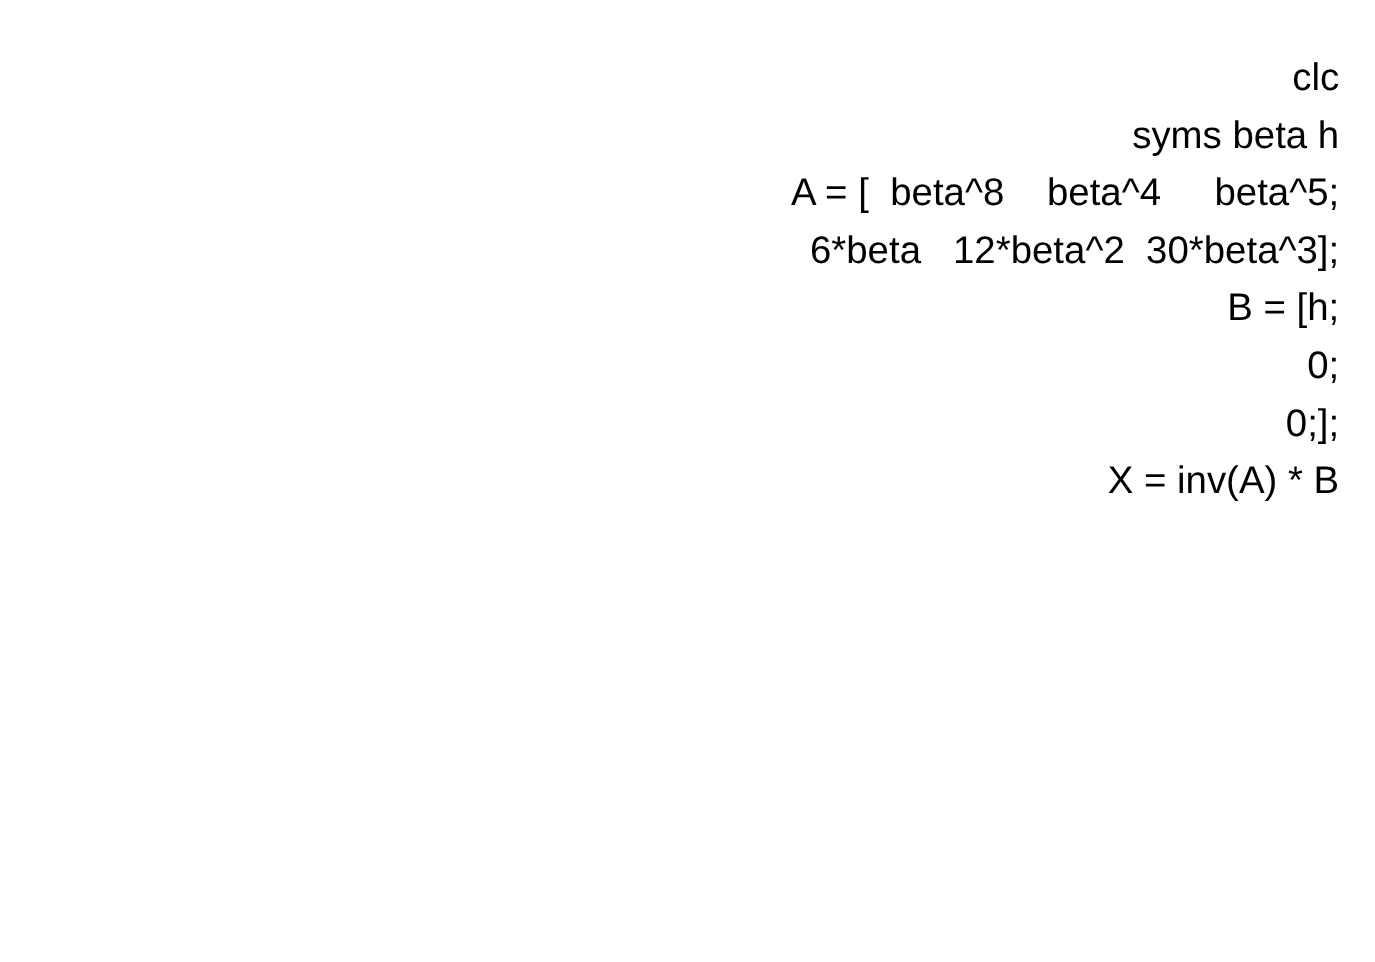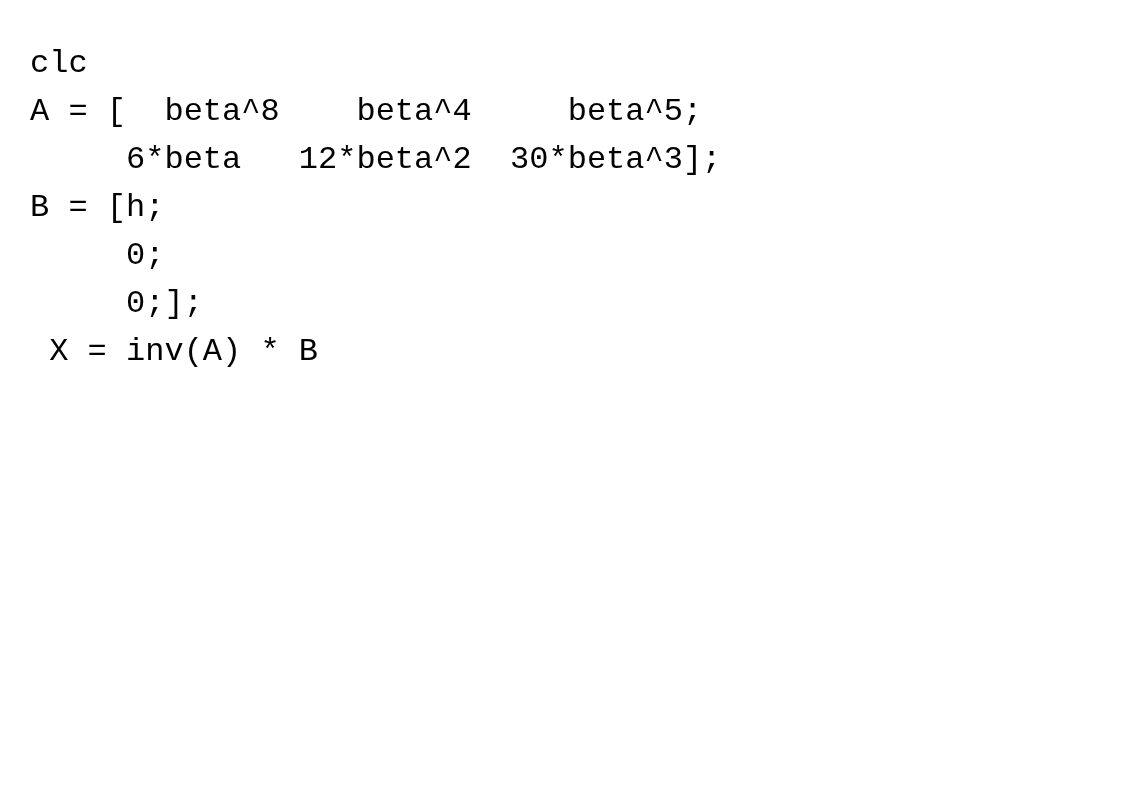--- a/index.html
+++ b/index.html
@@ -13,7 +13,8 @@
     }
     .code-line {
       white-space: pre;
-      font-family: Liberation Mono, monospace;
+      font-family: Liberation Sans, sans-serif;
+      text-align: right;
     }
   </style>
 </head>

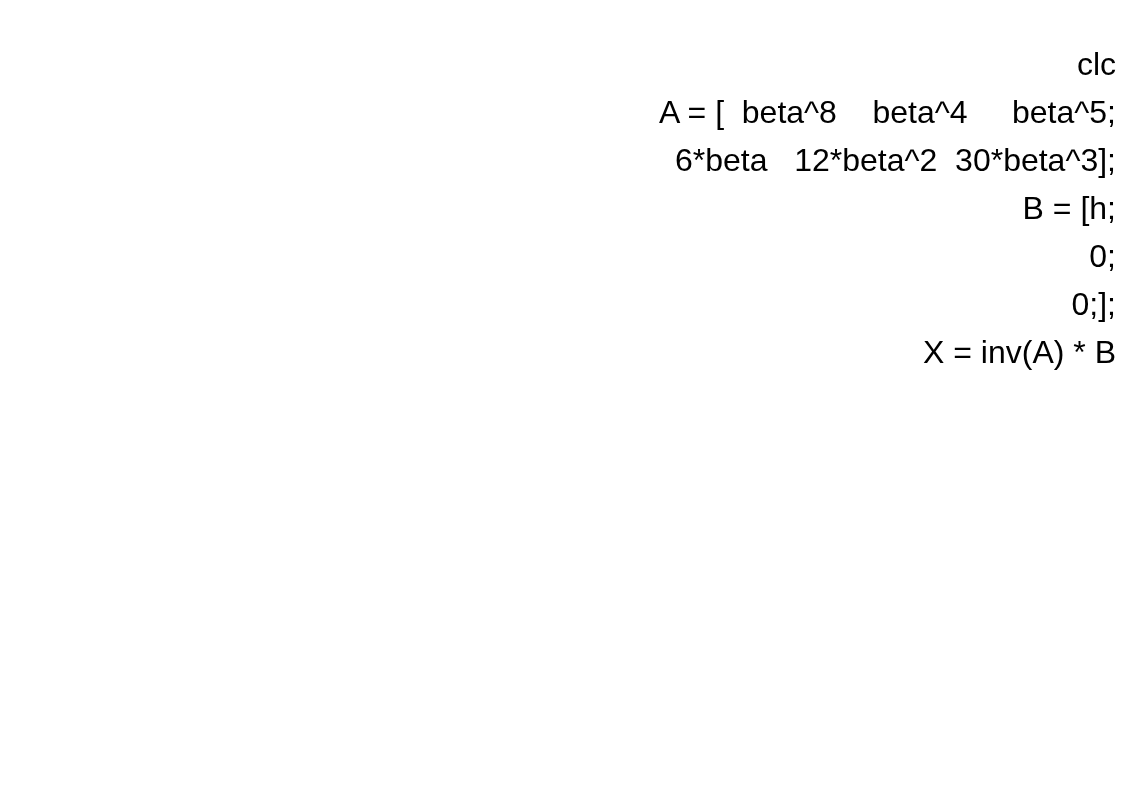--- a/index.html
+++ b/index.html
@@ -23,6 +23,7 @@
 <div>
   <div class="code-line">clc</div>
   <div class="code-line"></div>
+  <div class="code-line">syms beta h</div>
   <div class="code-line"></div>
   <div class="code-line">A = [  beta^8    beta^4     beta^5;</div>
   <div class="code-line">     6*beta   12*beta^2  30*beta^3];</div>

